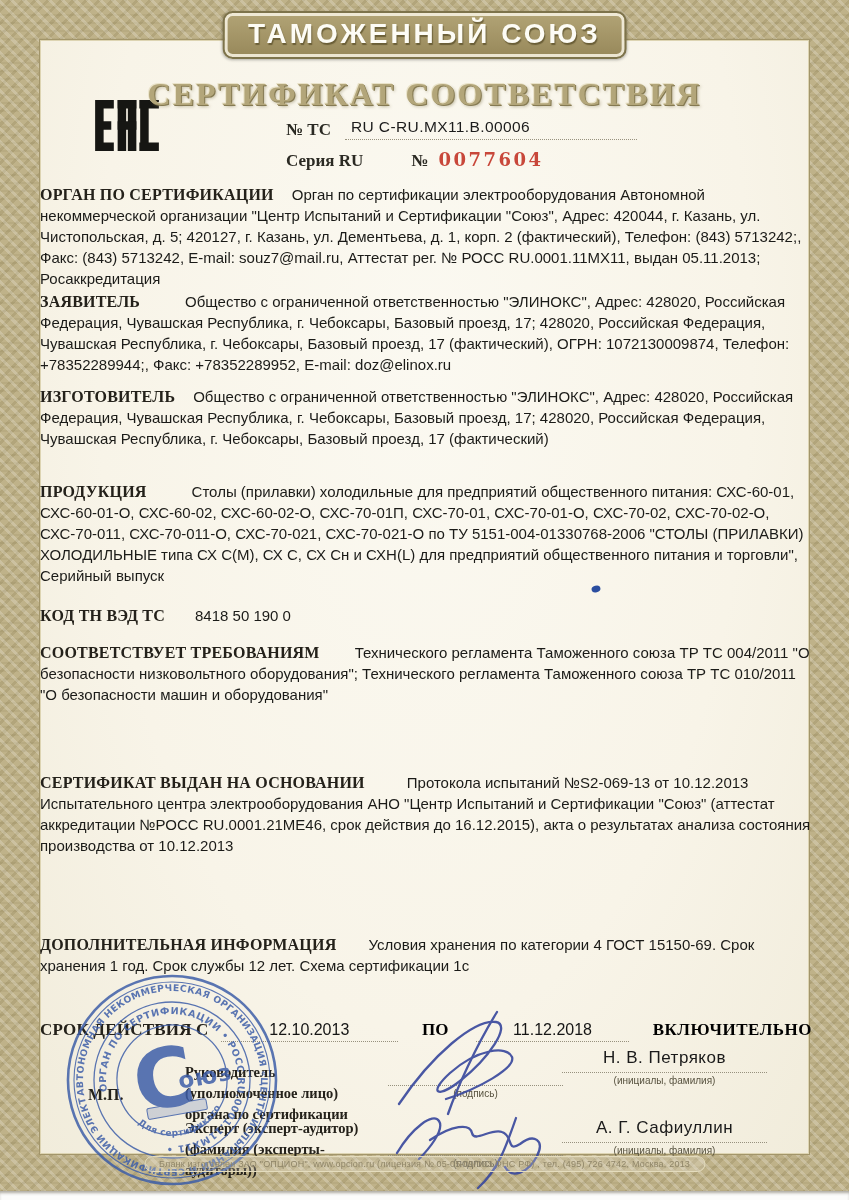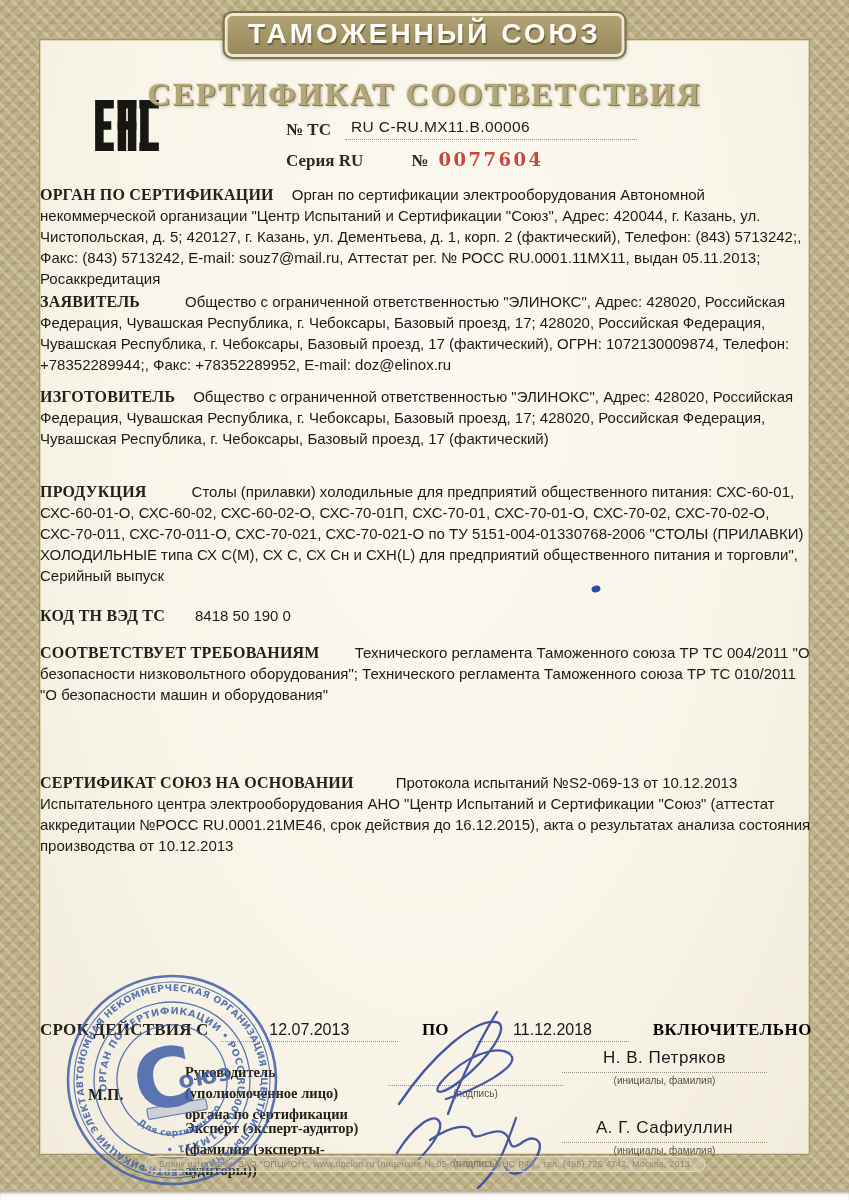--- a/index.html
+++ b/index.html
@@ -187,7 +187,7 @@
   </p>
 
   <p class="sec" style="top:772px">
-    <span class="lab g-vydan">СЕРТИФИКАТ СОЮЗ НА ОСНОВАНИИ</span><span>Протокола испытаний №S2-069-13 от 10.12.2013 Испытательного центра электрооборудования АНО "Центр Испытаний и Сертификации "Союз" (аттестат аккредитации №РОСС RU.0001.21МЕ46, срок действия до 16.12.2015), акта о результатах анализа состояния производства от 10.12.2013</span>
+    <span class="lab g-vydan">СЕРТИФИКАТ ВЫДАН НА ОСНОВАНИИ</span><span>Протокола испытаний №S2-069-13 от 10.12.2013 Испытательного центра электрооборудования АНО "Центр Испытаний и Сертификации "Союз" (аттестат аккредитации №РОСС RU.0001.21МЕ46, срок действия до 16.12.2015), акта о результатах анализа состояния производства от 10.12.2013</span>
   </p>
 
 

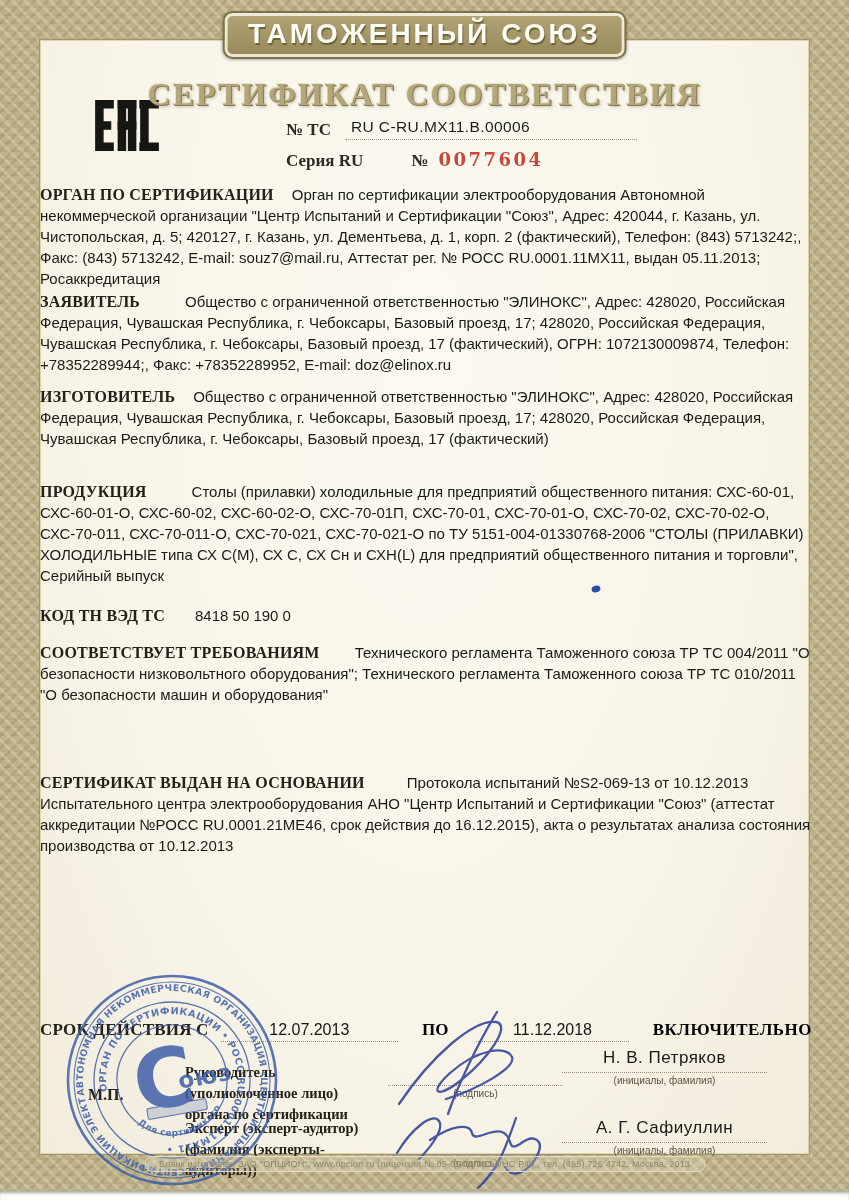--- a/index.html
+++ b/index.html
@@ -190,6 +190,9 @@
     <span class="lab g-vydan">СЕРТИФИКАТ ВЫДАН НА ОСНОВАНИИ</span><span>Протокола испытаний №S2-069-13 от 10.12.2013 Испытательного центра электрооборудования АНО "Центр Испытаний и Сертификации "Союз" (аттестат аккредитации №РОСС RU.0001.21МЕ46, срок действия до 16.12.2015), акта о результатах анализа состояния производства от 10.12.2013</span>
   </p>
 
+  <p class="sec" style="top:934px">
+    <span class="lab g-dop">ДОПОЛНИТЕЛЬНАЯ ИНФОРМАЦИЯ</span><span>Условия хранения по категории 4 ГОСТ 15150-69. Срок хранения 1 год. Срок службы 12 лет. Схема сертификации 1с</span>
+  </p>
 
   <div class="validity">
     <span class="lab">СРОК ДЕЙСТВИЯ С</span>

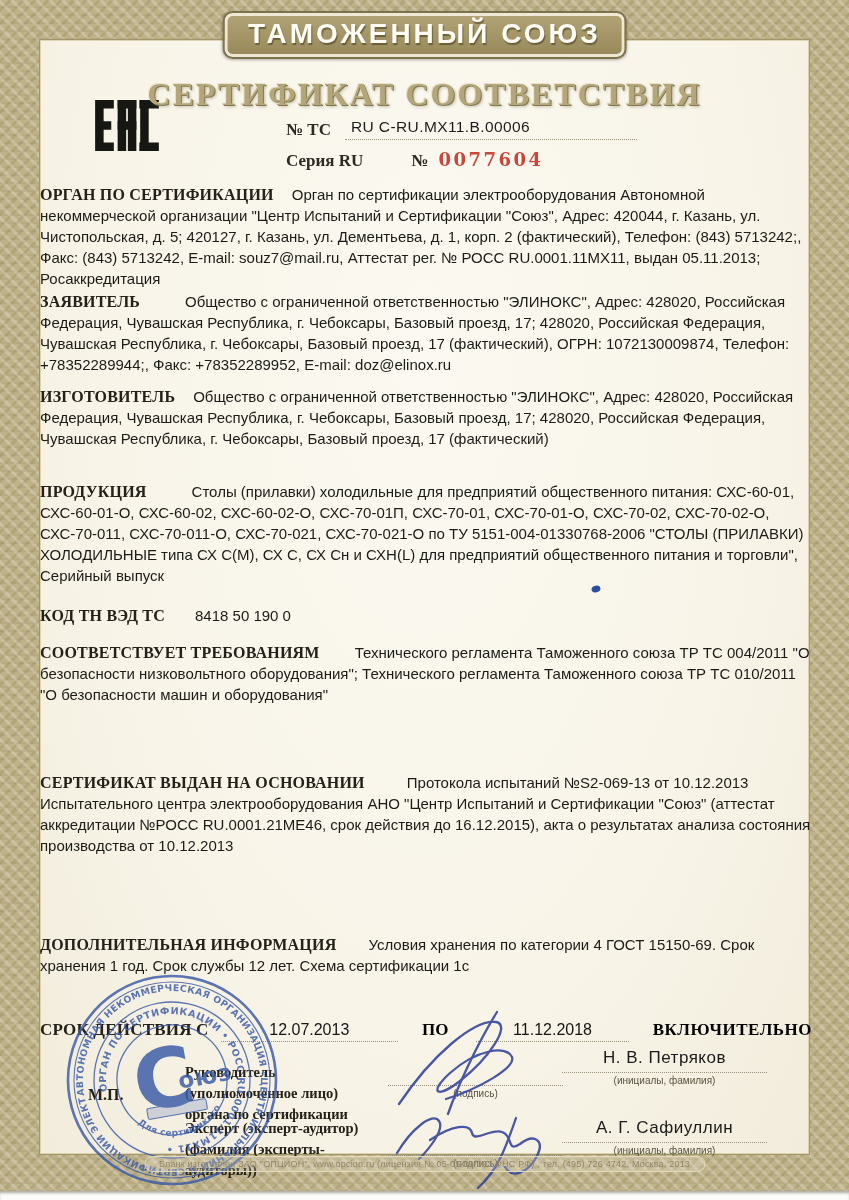--- a/index.html
+++ b/index.html
@@ -196,7 +196,7 @@
 
   <div class="validity">
     <span class="lab">СРОК ДЕЙСТВИЯ С</span>
-    <span class="dateline dl1">12.07.2013</span>
+    <span class="dateline dl1">12.10.2013</span>
     <span class="po">ПО</span>
     <span class="dateline dl2">11.12.2018</span>
     <span class="incl">ВКЛЮЧИТЕЛЬНО</span>

